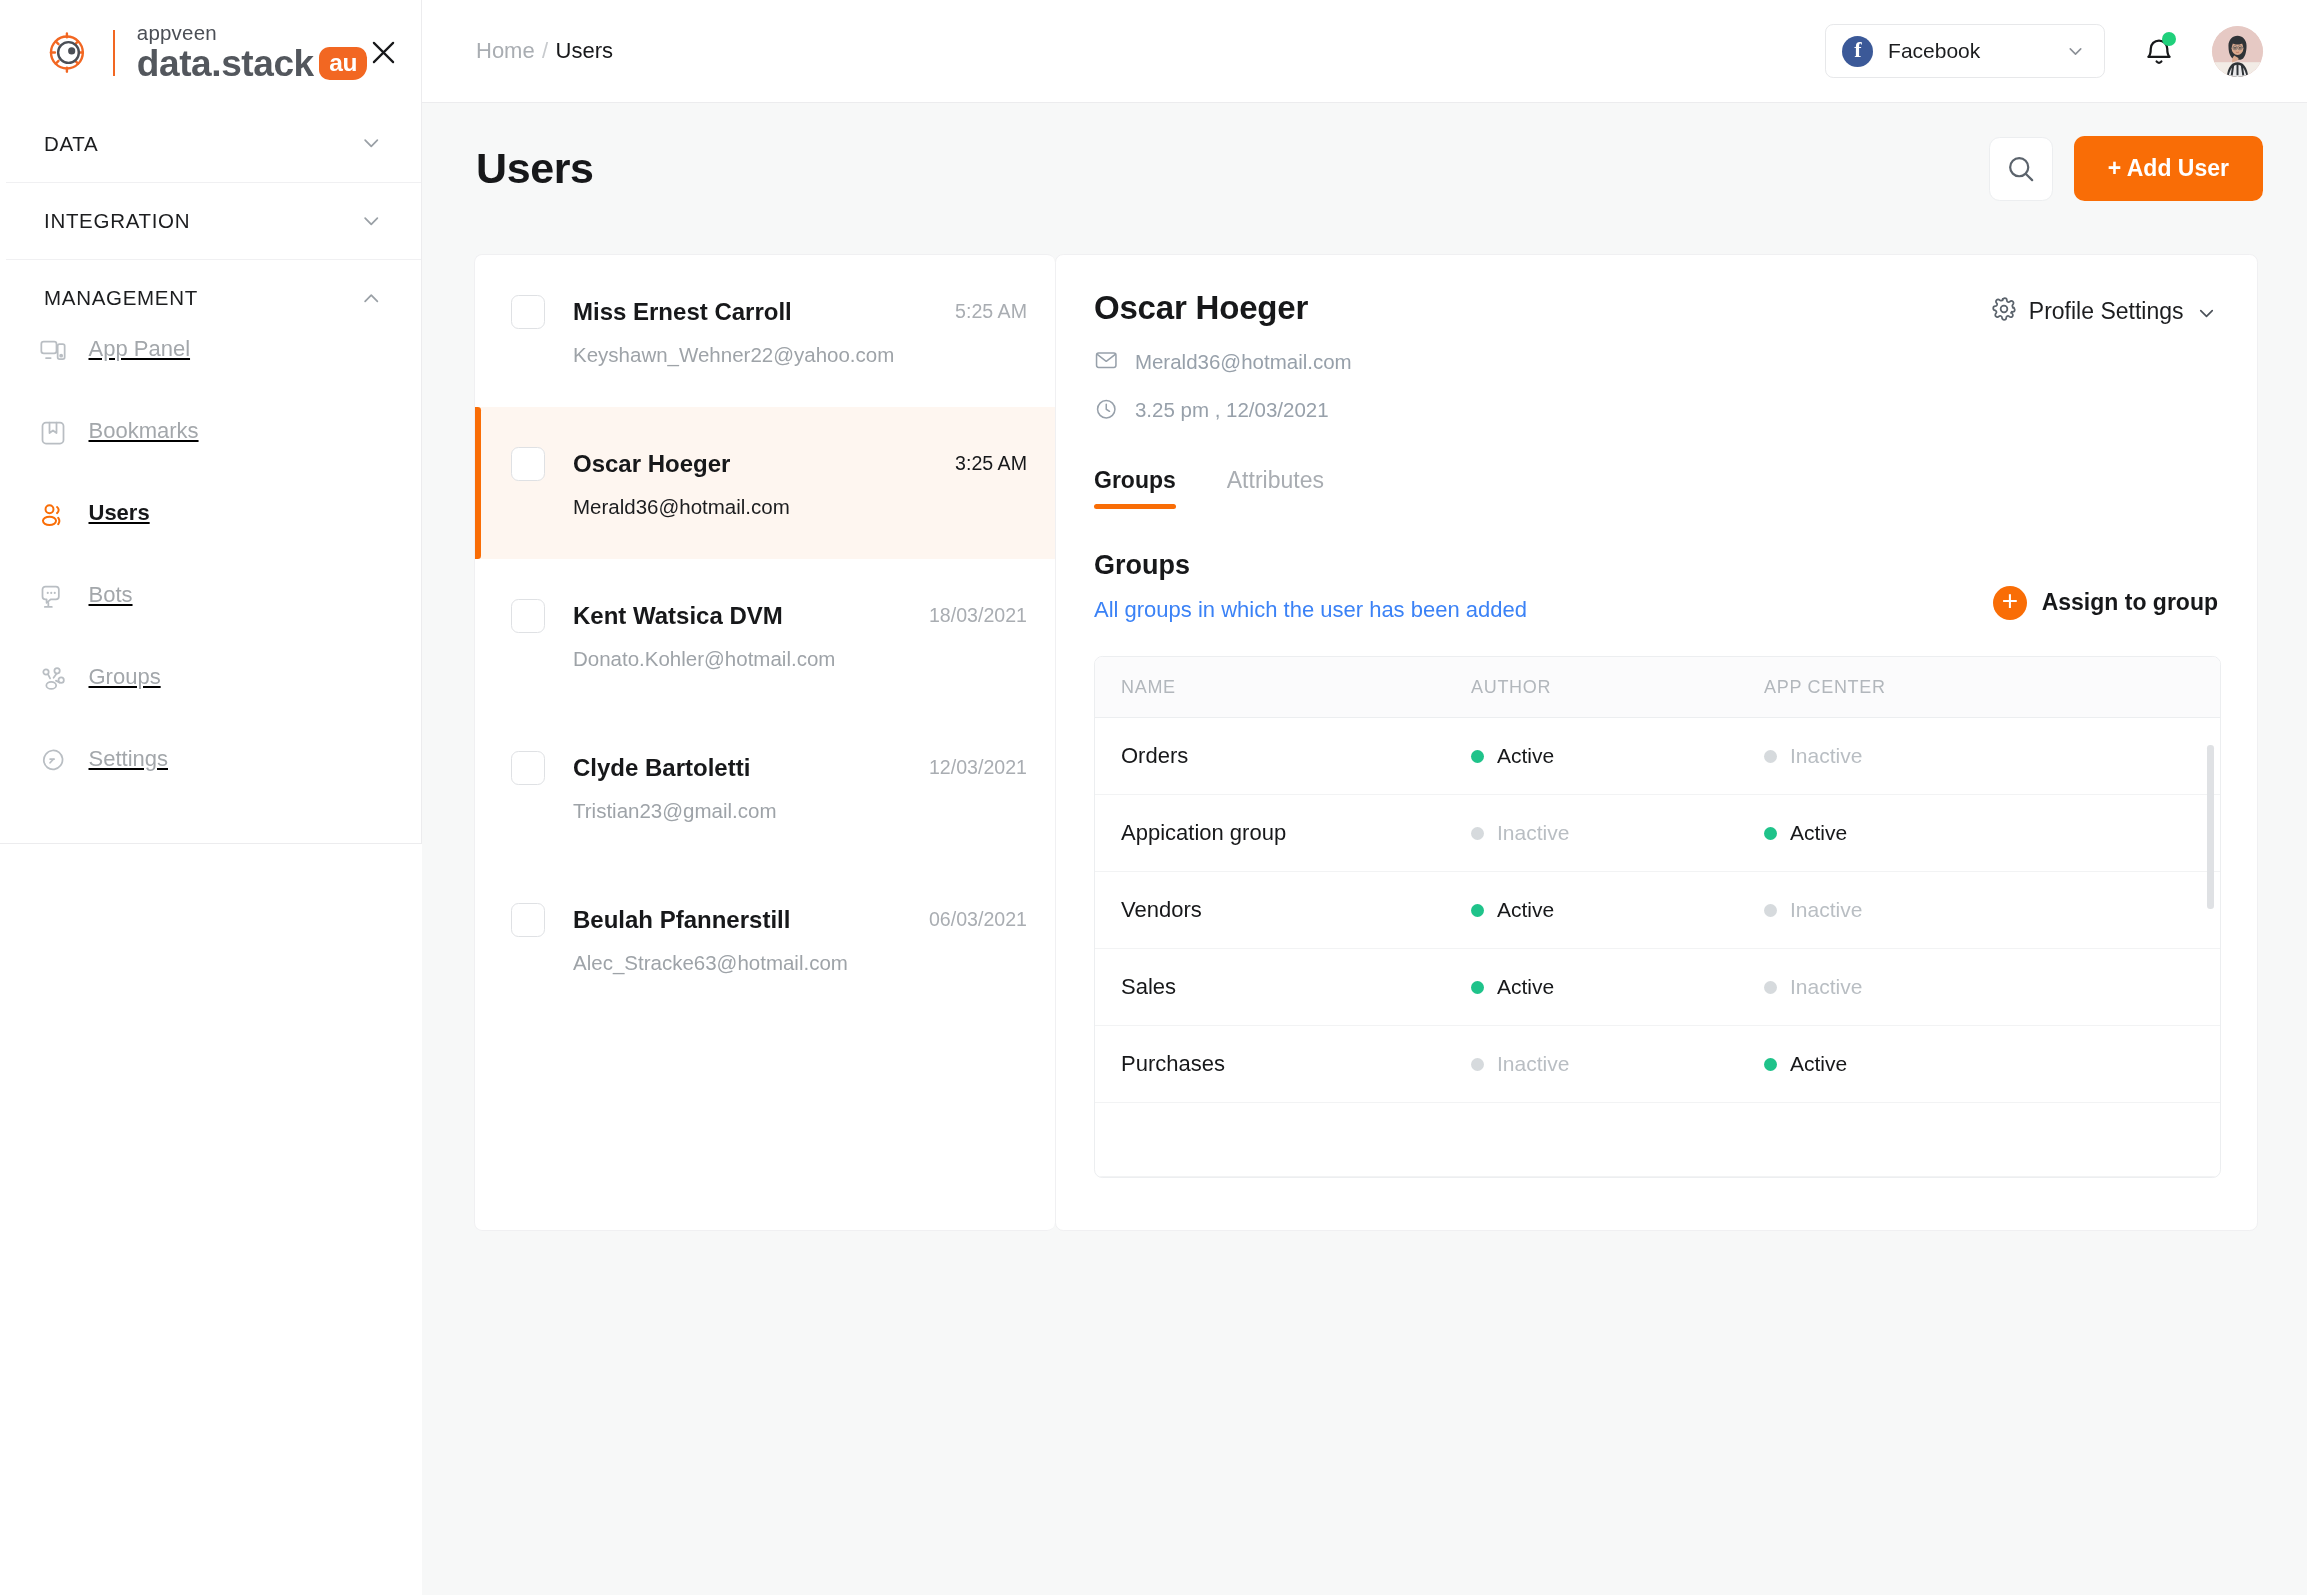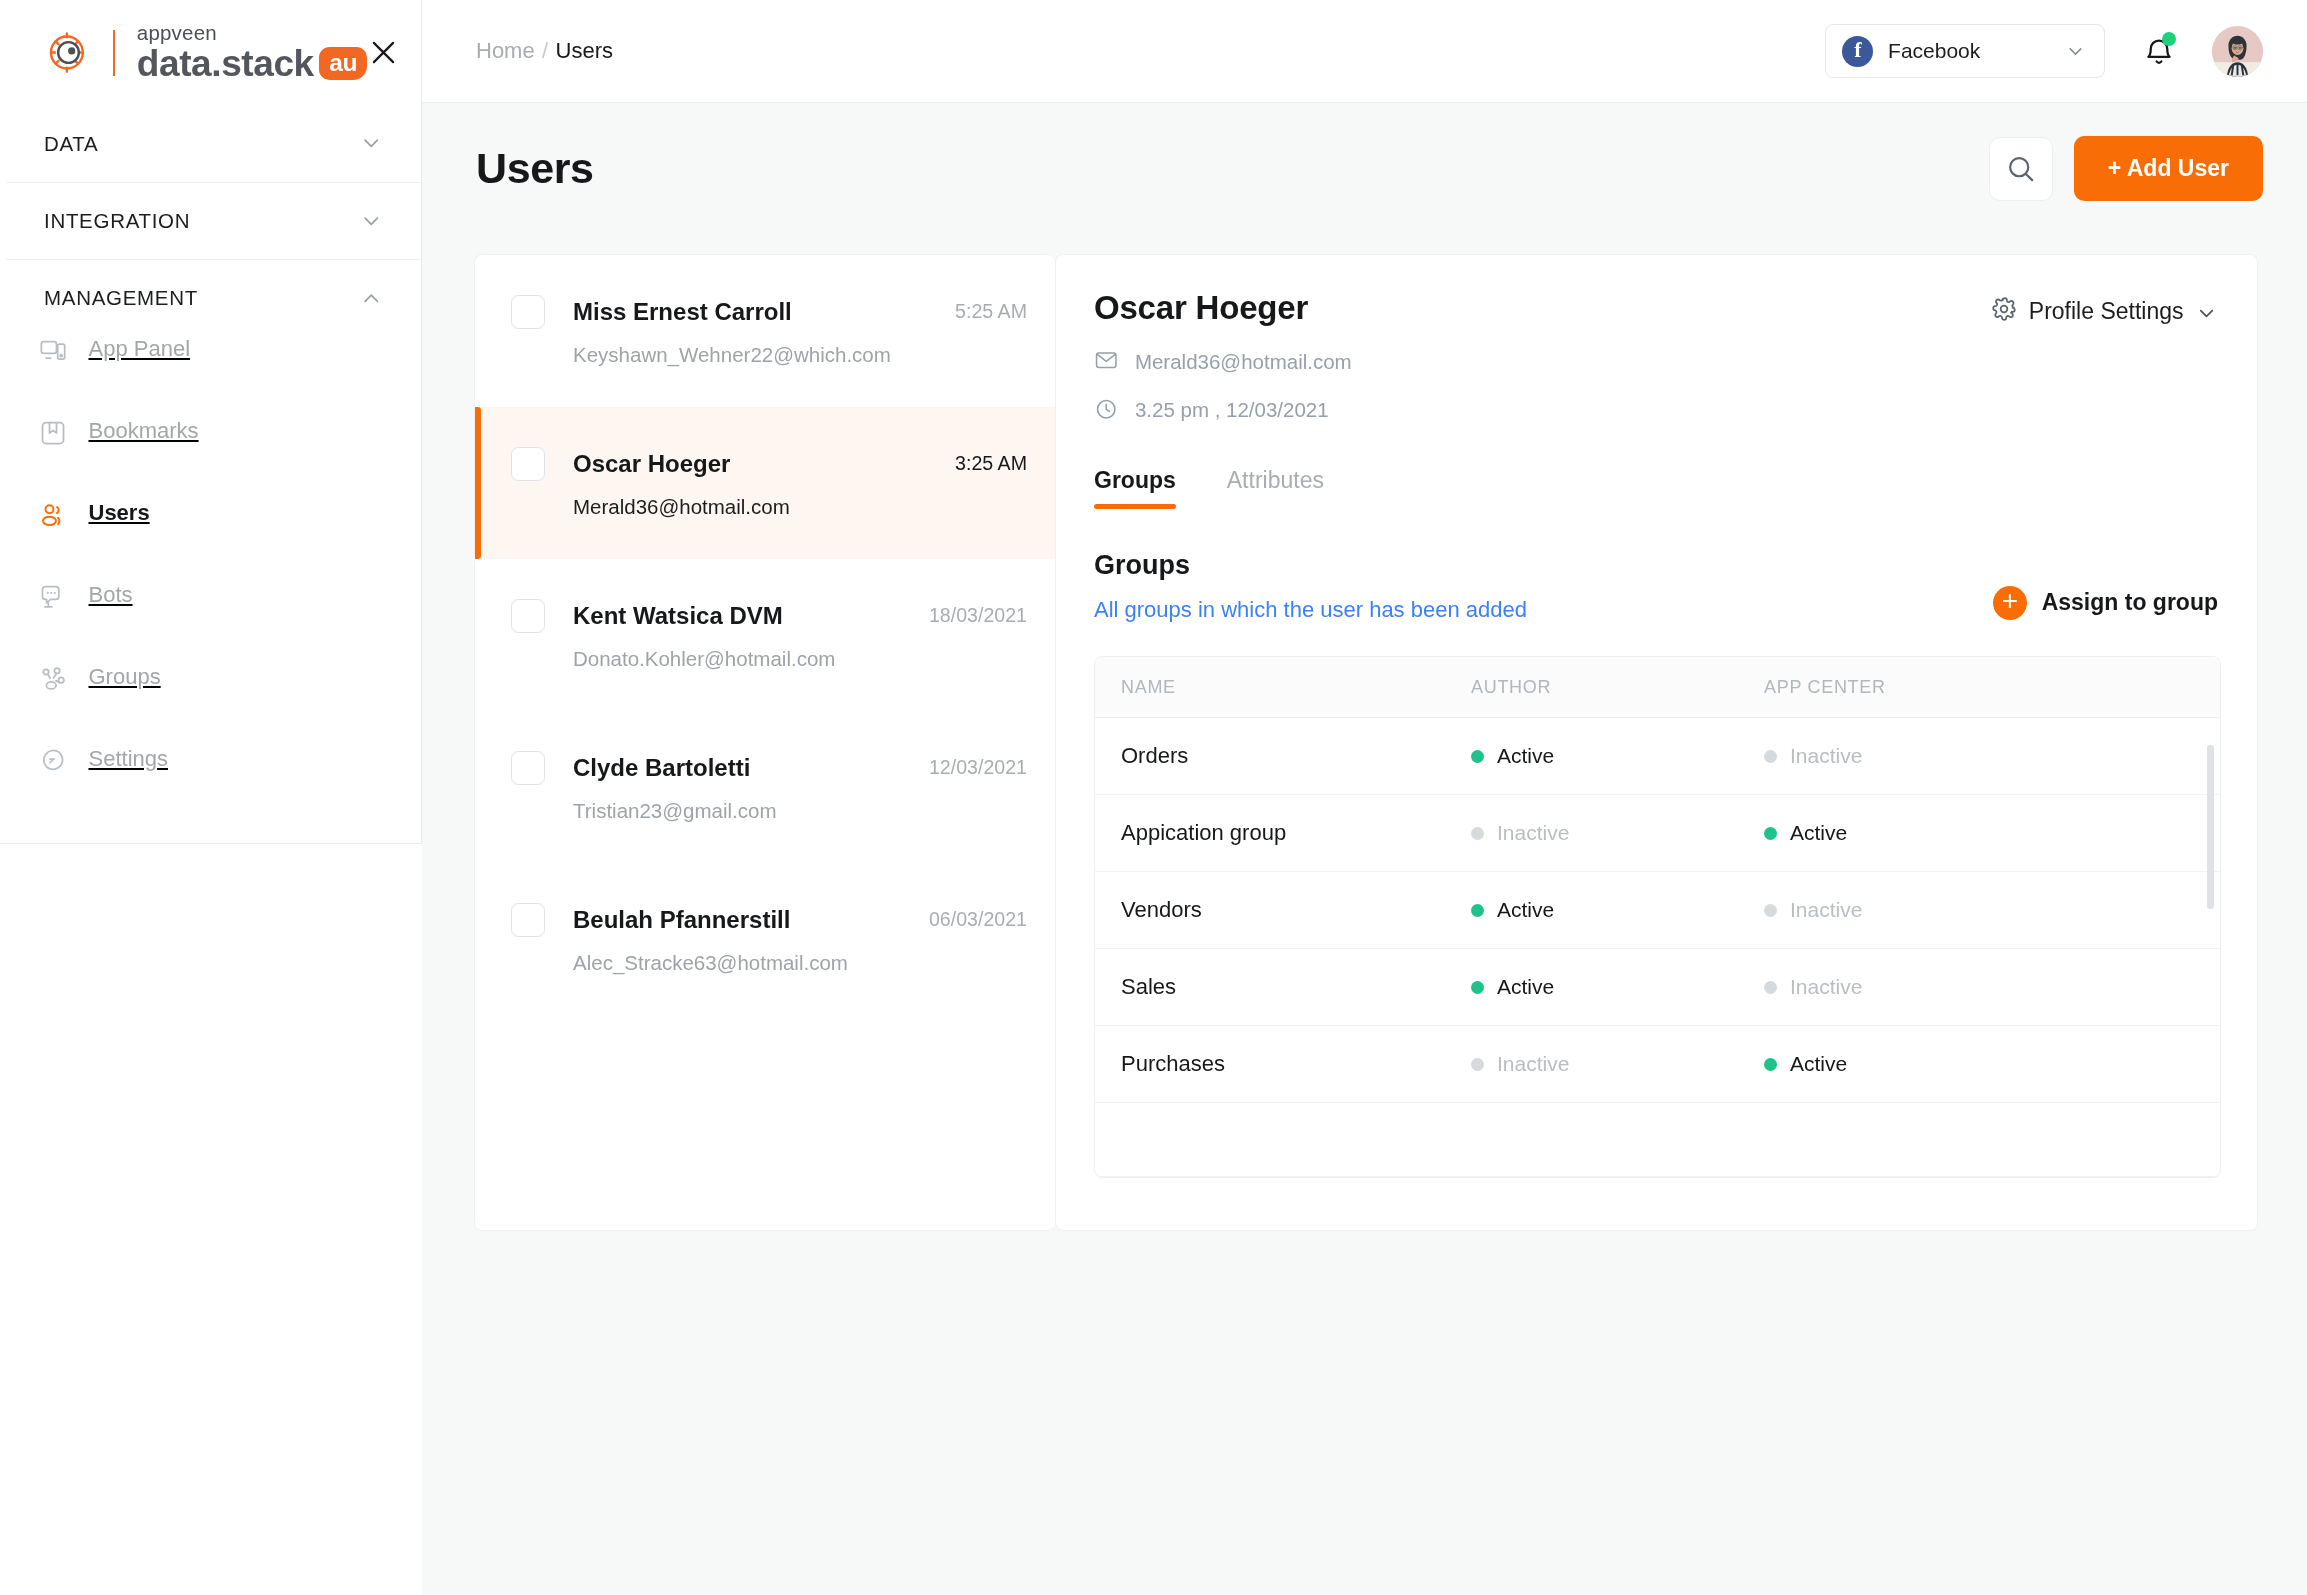--- a/index.html
+++ b/index.html
@@ -435,7 +435,7 @@
       <span class="uname">Miss Ernest Carroll</span>
       <span class="utime">5:25 AM</span>
     </div>
-    <div class="uemail">Keyshawn_Wehner22@which.com</div>
+    <div class="uemail">Keyshawn_Wehner22@yahoo.com</div>
   </div>
 
   <div class="user-row sel">

